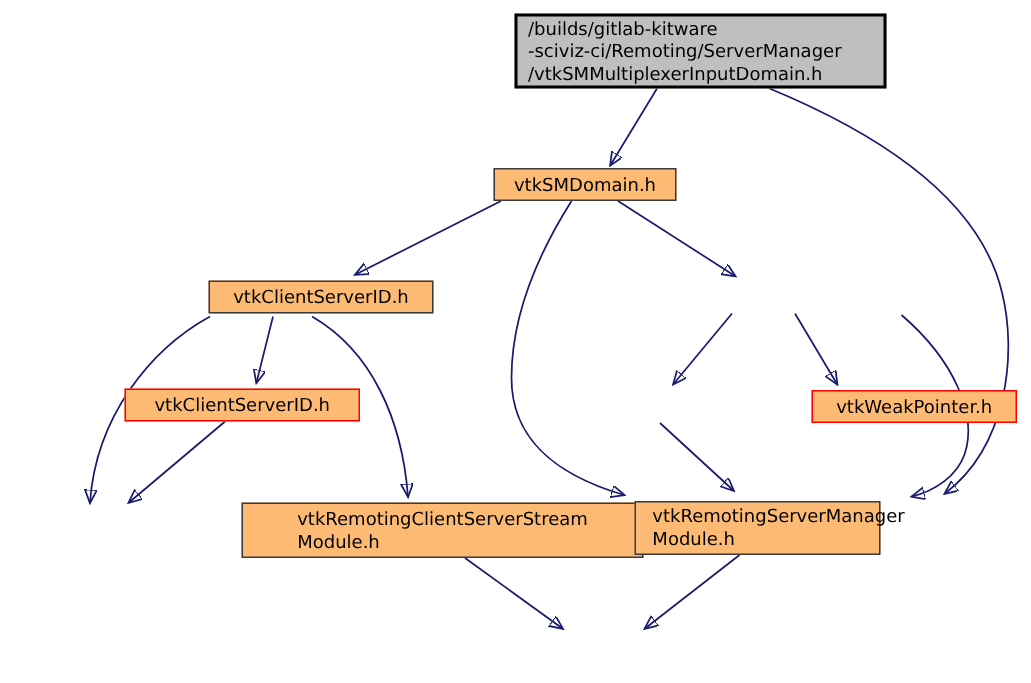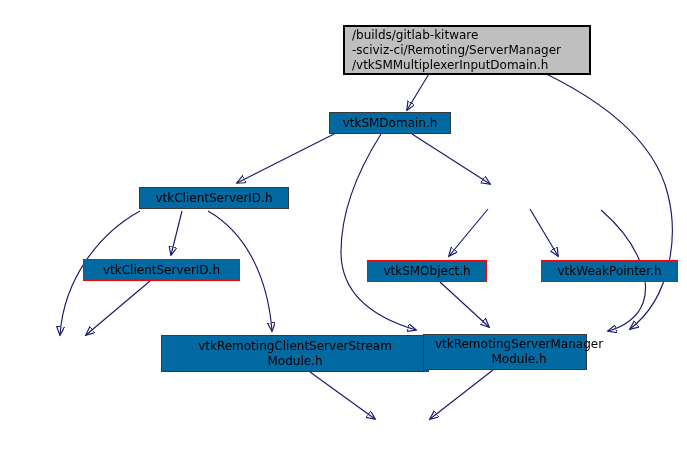--- a/index.html
+++ b/index.html
@@ -70,7 +70,7 @@
     <path d="M 493,370 L 430,419" marker-end="url(#arrow)"></path>
   </svg>
 
-  <div class="node main" style="left:343px; top:9px; width:248px; height:50px;margin-top:16px;">/builds/gitlab-kitware
+  <div class="node main" style="left:343px; top:9px; width:248px; height:50px;">/builds/gitlab-kitware
 -sciviz-ci/Remoting/ServerManager
 /vtkSMMultiplexerInputDomain.h</div>
 

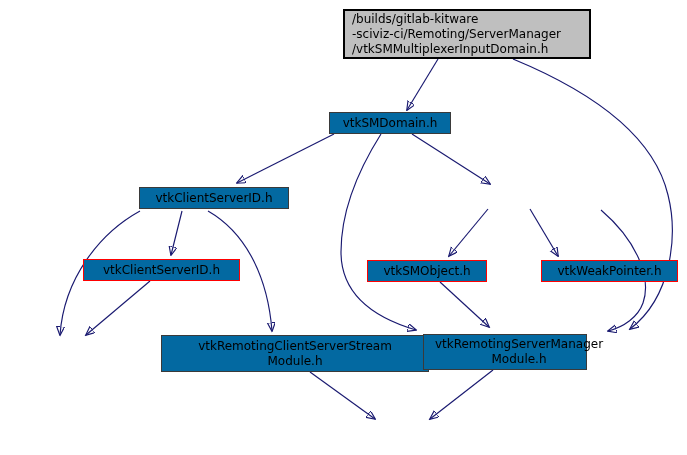--- a/index.html
+++ b/index.html
@@ -20,7 +20,7 @@
   .node {
     position: absolute;
     box-sizing: border-box;
-    background: #0369a1;
+    background: #fdba74;
     border: 1px solid #3a3a3a;
     color: #000000;
     font-size: 12px;
@@ -28,7 +28,6 @@
     display: flex;
     align-items: center;
     justify-content: center;
-    text-align: center;
     white-space: pre-line;
     cursor: pointer;
   }

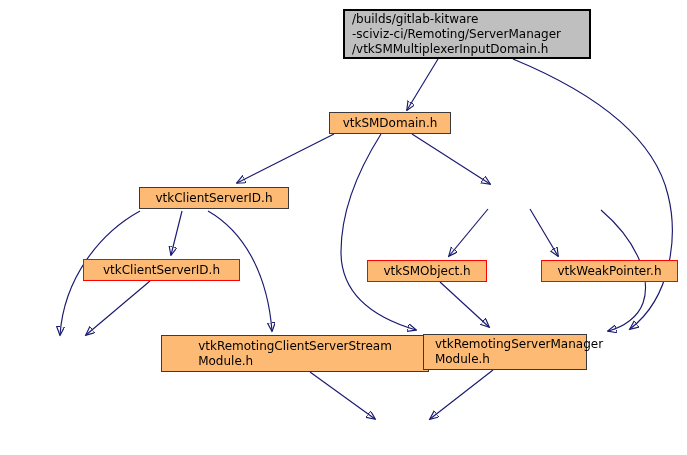--- a/index.html
+++ b/index.html
@@ -80,7 +80,6 @@
 
   <div class="node truncated" style="left:83px; top:259px; width:157px; height:22px;">vtkClientServerID.h</div>
 
-  <div class="node truncated" style="left:367px; top:260px; width:120px; height:22px;">vtkSMObject.h</div>
 
   <div class="node truncated" style="left:508px; top:260px; width:137px; height:22px;margin-left:33px;">vtkWeakPointer.h</div>
 

